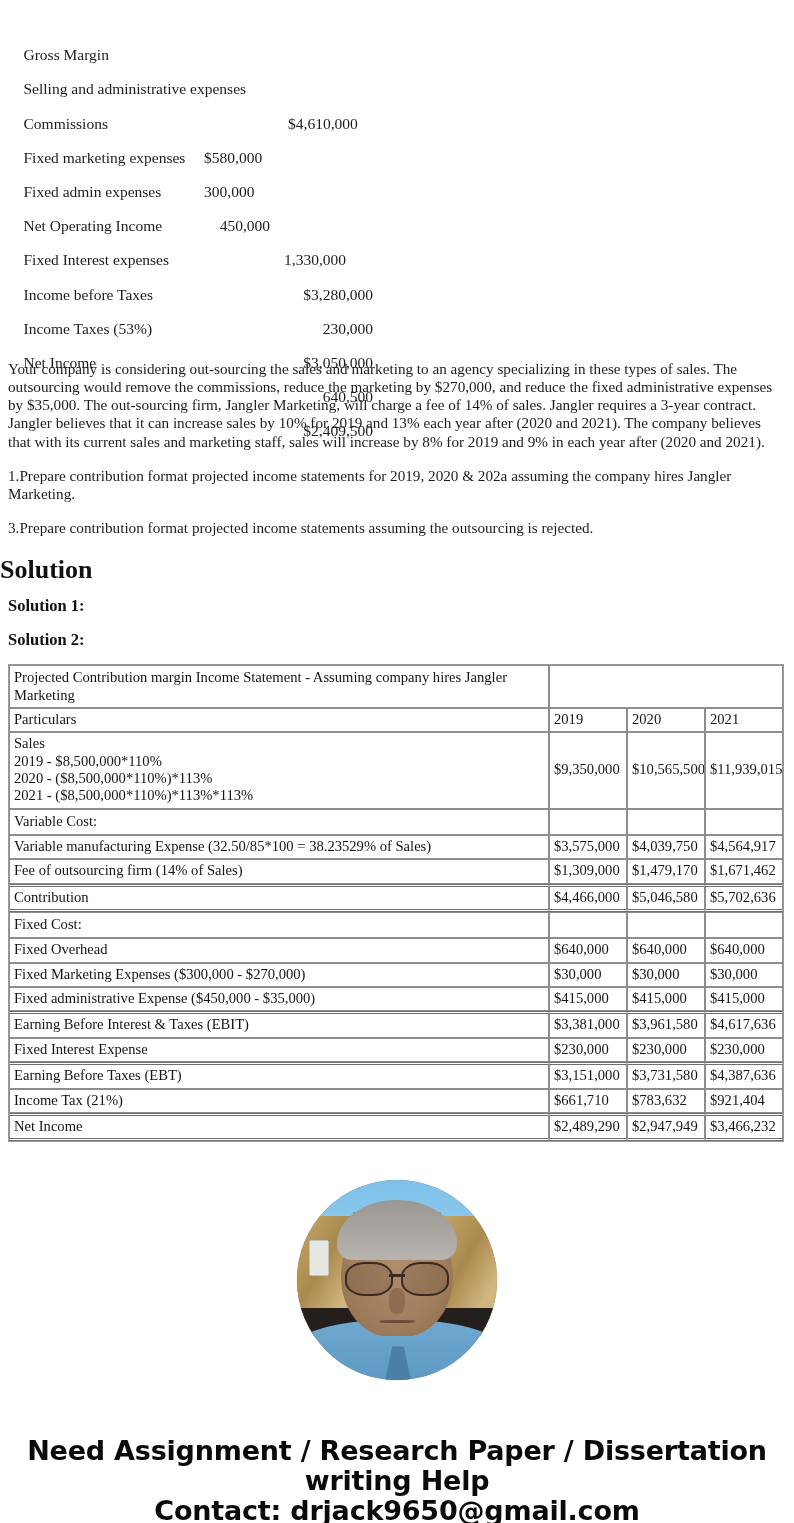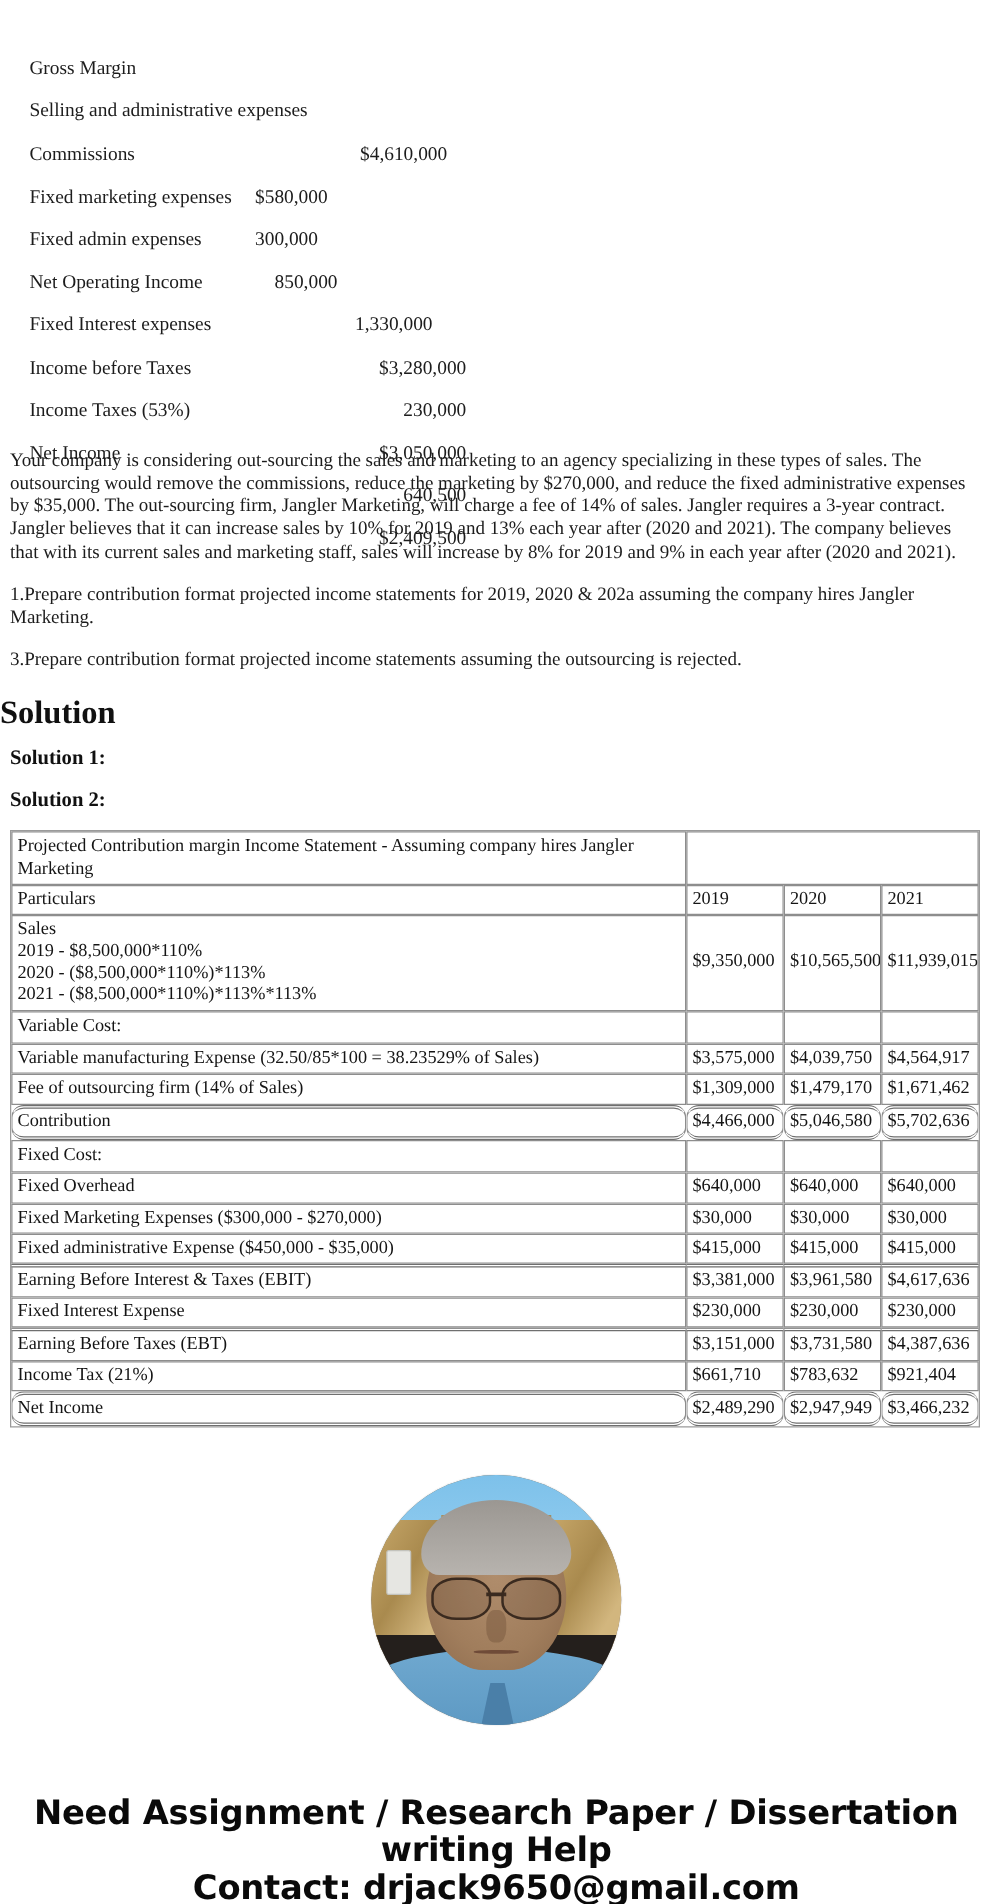--- a/index.html
+++ b/index.html
@@ -228,7 +228,7 @@
 
   <div class="stmt-line">
     <span class="lbl">Fixed admin expenses</span>
-    <span class="v" style="left:196px;width:66px;text-align:right;">850,000</span>
+    <span class="v" style="left:196px;width:66px;text-align:right;">450,000</span>
     <span class="v" style="left:276px;width:90px;text-align:left;">1,330,000</span>
   </div>
 

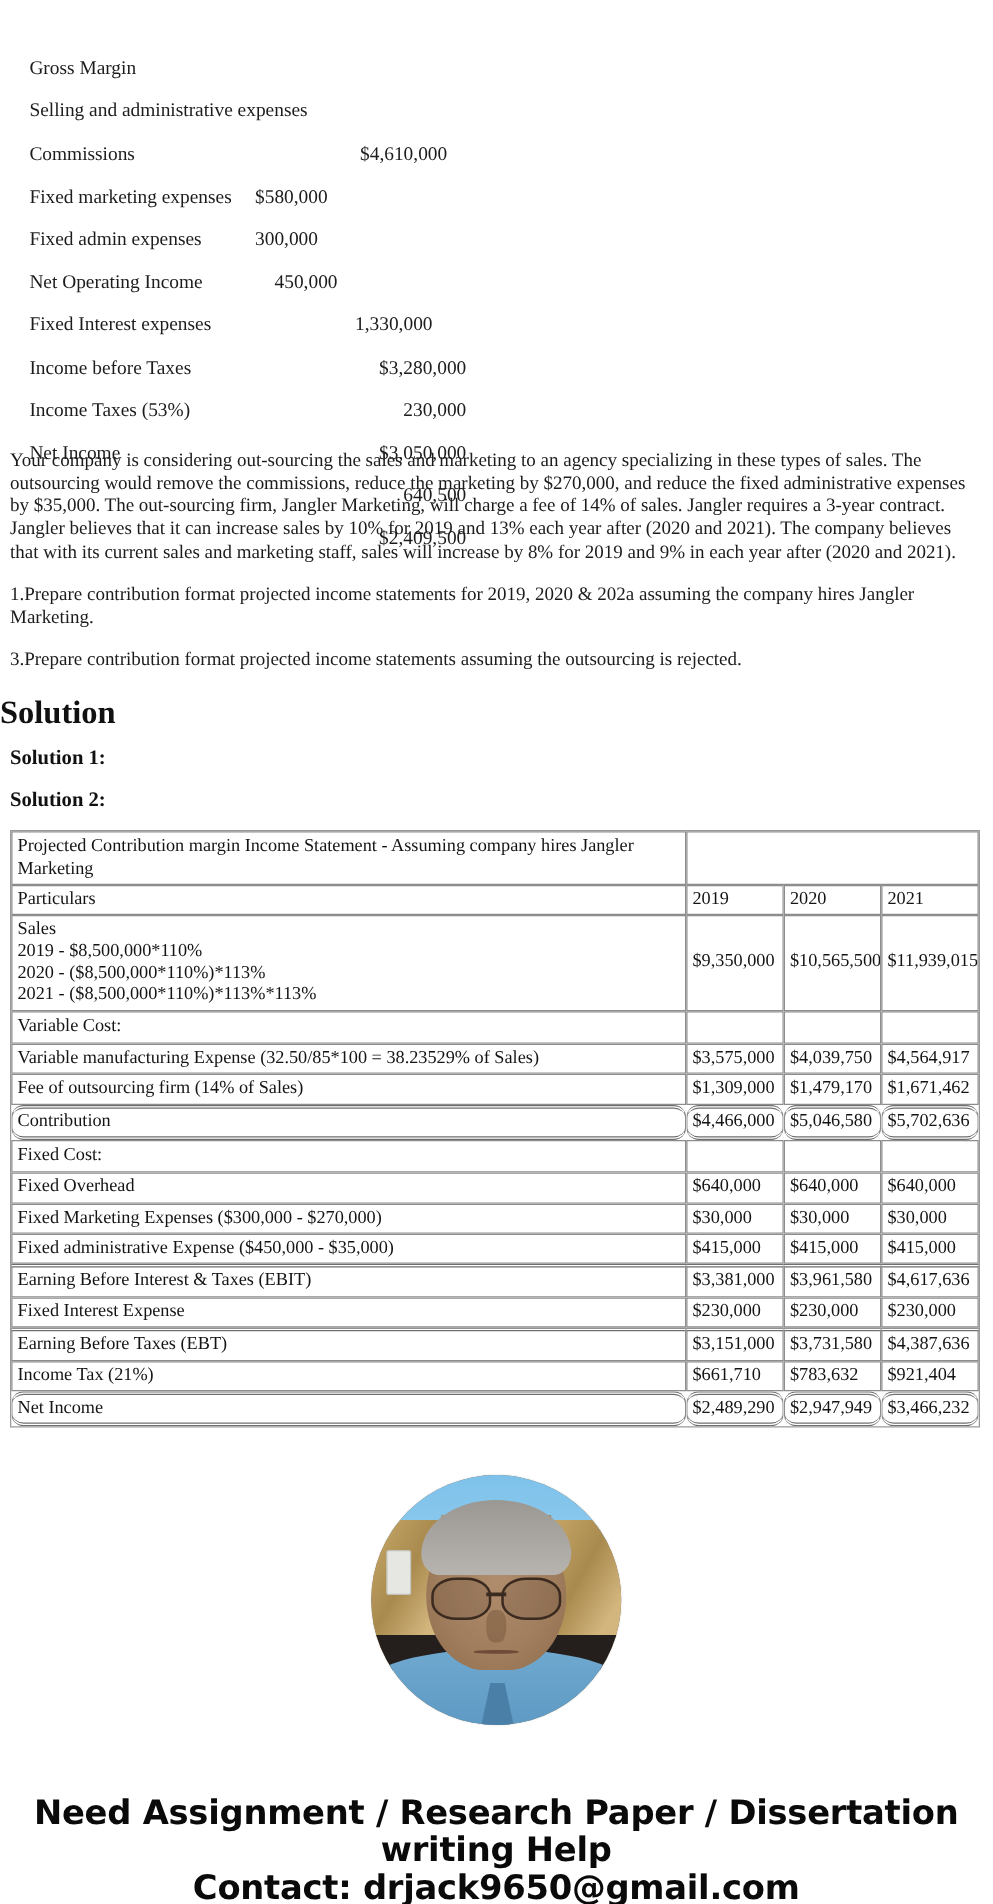--- a/index.html
+++ b/index.html
@@ -92,7 +92,7 @@
 
   tr.title-row td { vertical-align: top; line-height: 18px; }
   tr.thick-top td { border-top: 3px double #6f6f6f; }
-  tr.thick-bottom td { border-bottom: 3px double #6f6f6f; border-radius: 10px; }
+  tr.thick-bottom td { border-bottom: 3px double #6f6f6f; }
   tr.sales-row td { height: 70px; }
   tr.blankish td { height: 19px; }
   .nowrap { white-space: nowrap; }

